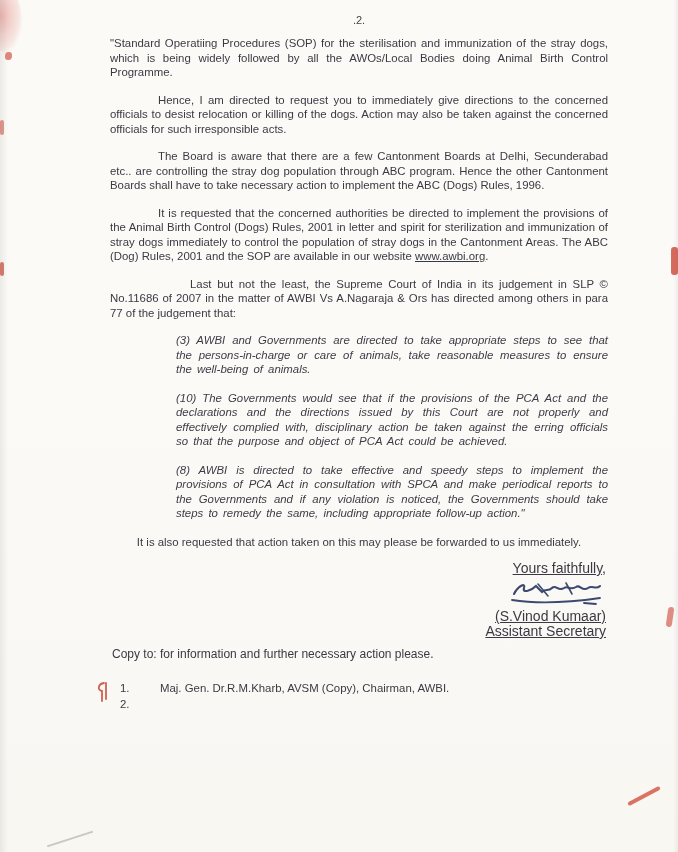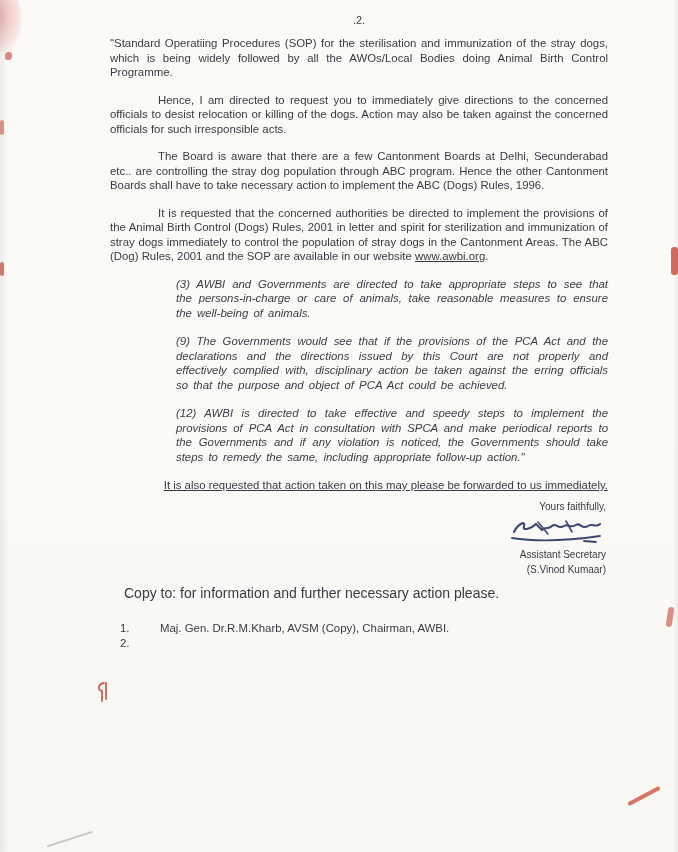--- a/index.html
+++ b/index.html
@@ -84,6 +84,7 @@
 
     <p class="p ind1"><span>It is requested that the concerned authorities be directed to implement the provisions of the Animal Birth Control (Dogs) Rules, 2001 in letter and spirit for sterilization and immunization of stray dogs immediately to control the population of stray dogs in the Cantonment Areas. The ABC (Dog) Rules, 2001 and the SOP are available in our website </span><span class="link">www.awbi.org</span><span>.</span></p>
 
+    <p class="p ind2">Last but not the least, the Supreme Court of India in its judgement in SLP © No.11686 of 2007 in the matter of AWBI Vs A.Nagaraja &amp; Ors has directed among others in para 77 of the judgement that:</p>
 
     <p class="p quote">(3) AWBI and Governments are directed to take appropriate steps to see that the persons-in-charge or care of animals, take reasonable measures to ensure the well-being of animals.</p>
     <p class="p quote">(9) The Governments would see that if the provisions of the PCA Act and the declarations and the directions issued by this Court are not properly and effectively complied with, disciplinary action be taken against the erring officials so that the purpose and object of PCA Act could be achieved.</p>

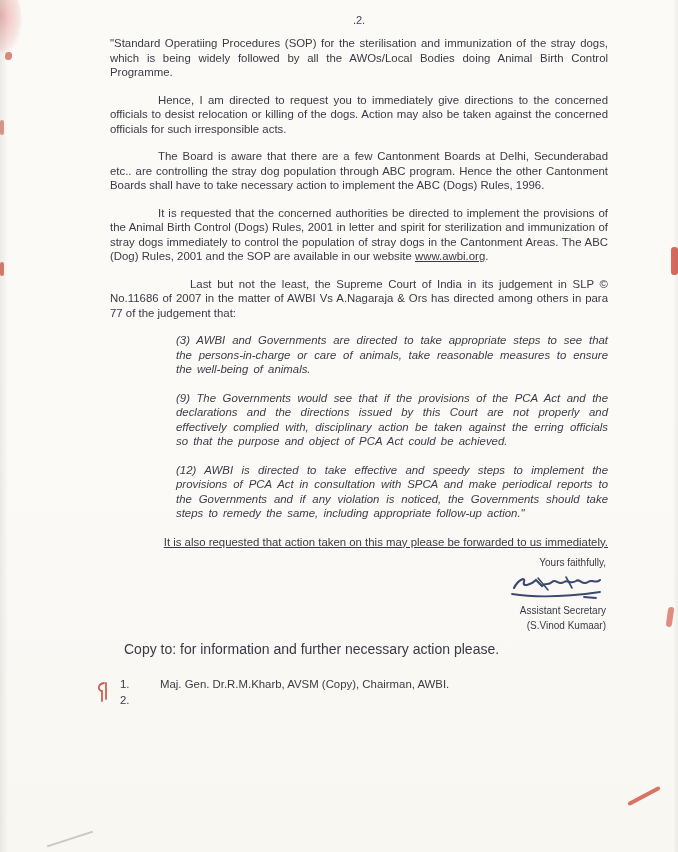--- a/index.html
+++ b/index.html
@@ -87,7 +87,7 @@
     <p class="p ind2">Last but not the least, the Supreme Court of India in its judgement in SLP © No.11686 of 2007 in the matter of AWBI Vs A.Nagaraja &amp; Ors has directed among others in para 77 of the judgement that:</p>
 
     <p class="p quote">(3) AWBI and Governments are directed to take appropriate steps to see that the persons-in-charge or care of animals, take reasonable measures to ensure the well-being of animals.</p>
-    <p class="p quote">(9) The Governments would see that if the provisions of the PCA Act and the declarations and the directions issued by this Court are not properly and effectively complied with, disciplinary action be taken against the erring officials so that the purpose and object of PCA Act could be achieved.</p>
+    <p class="p quote">(10) The Governments would see that if the provisions of the PCA Act and the declarations and the directions issued by this Court are not properly and effectively complied with, disciplinary action be taken against the erring officials so that the purpose and object of PCA Act could be achieved.</p>
     <p class="p quote">(12) AWBI is directed to take effective and speedy steps to implement the provisions of PCA Act in consultation with SPCA and make periodical reports to the Governments and if any violation is noticed, the Governments should take steps to remedy the same, including appropriate follow-up action."</p>
 
     <p class="p closing">It is also requested that action taken on this may please be forwarded to us immediately.</p>

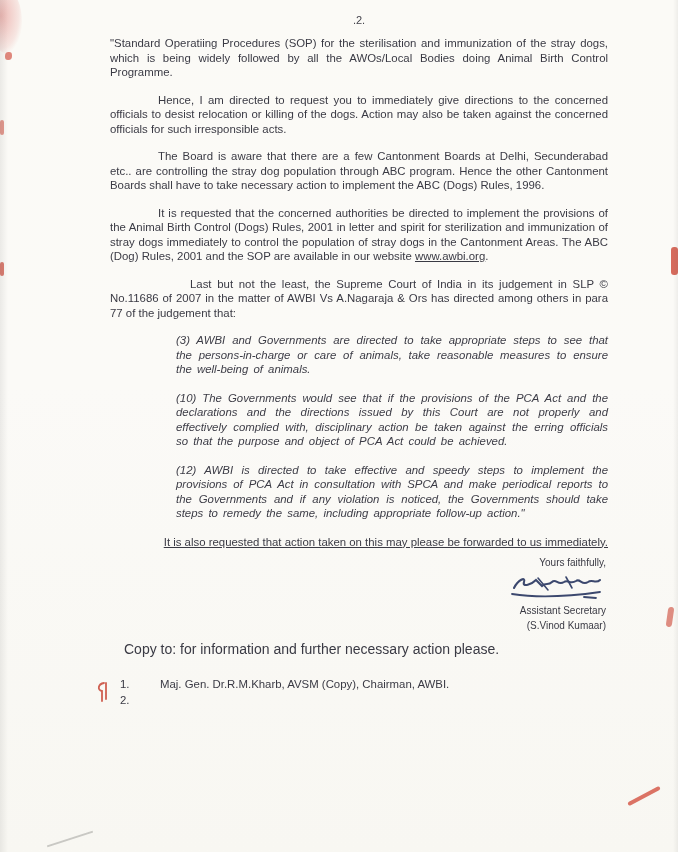--- a/index.html
+++ b/index.html
@@ -88,7 +88,7 @@
 
     <p class="p quote">(3) AWBI and Governments are directed to take appropriate steps to see that the persons-in-charge or care of animals, take reasonable measures to ensure the well-being of animals.</p>
     <p class="p quote">(10) The Governments would see that if the provisions of the PCA Act and the declarations and the directions issued by this Court are not properly and effectively complied with, disciplinary action be taken against the erring officials so that the purpose and object of PCA Act could be achieved.</p>
-    <p class="p quote">(12) AWBI is directed to take effective and speedy steps to implement the provisions of PCA Act in consultation with SPCA and make periodical reports to the Governments and if any violation is noticed, the Governments should take steps to remedy the same, including appropriate follow-up action."</p>
+    <p class="p quote">(8) AWBI is directed to take effective and speedy steps to implement the provisions of PCA Act in consultation with SPCA and make periodical reports to the Governments and if any violation is noticed, the Governments should take steps to remedy the same, including appropriate follow-up action."</p>
 
     <p class="p closing">It is also requested that action taken on this may please be forwarded to us immediately.</p>
 

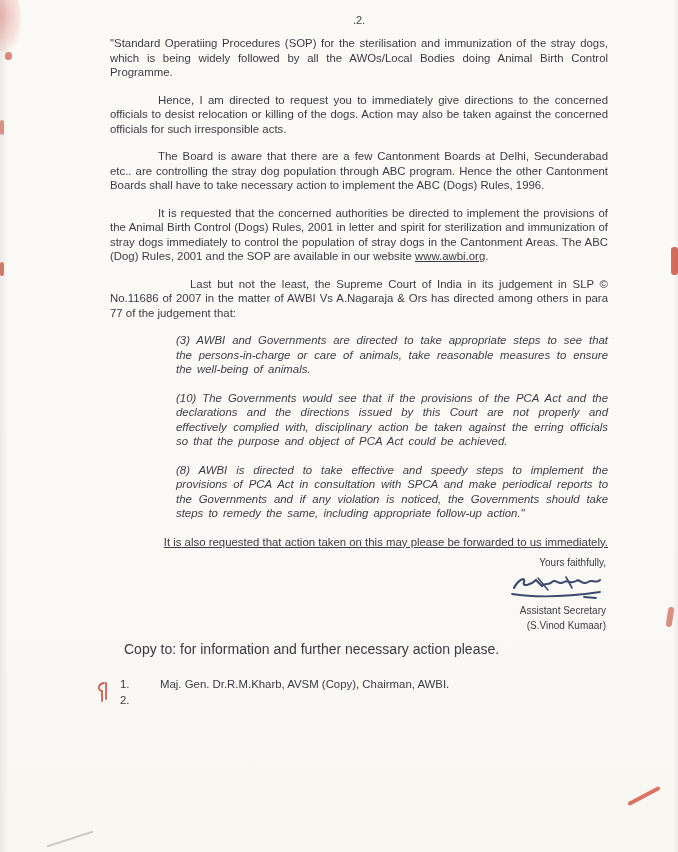--- a/index.html
+++ b/index.html
@@ -25,7 +25,7 @@
     word-spacing:2px; color:#3c3c46;
   }
   .link { text-decoration:underline; }
-  .closing { margin-bottom:6px; text-align:right;text-decoration:underline; }
+  .closing { margin-bottom:12px; text-align:center; }
   .sig-block { text-align:right; padding-right:2px; }
   .sig-block .line { font-size:10px; line-height:15px; }
   .sig-scribble { display:block; margin:2px 2px 1px auto; }

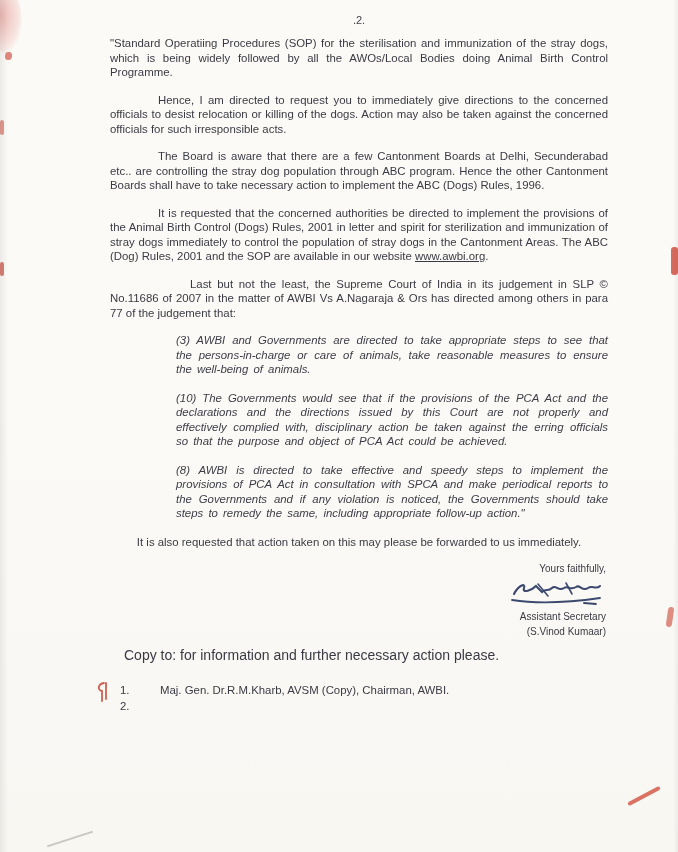--- a/index.html
+++ b/index.html
@@ -27,7 +27,7 @@
   .link { text-decoration:underline; }
   .closing { margin-bottom:12px; text-align:center; }
   .sig-block { text-align:right; padding-right:2px; }
-  .sig-block .line { font-size:10px; line-height:15px; }
+  .sig-block .line { font-size:14px; line-height:15px;text-decoration:underline; }
   .sig-scribble { display:block; margin:2px 2px 1px auto; }
   .copy-line { font-size:14px; margin-top:8px; margin-left:14px; }
   .recipients { margin-top:20px; margin-left:10px; font-size:11.4px; }

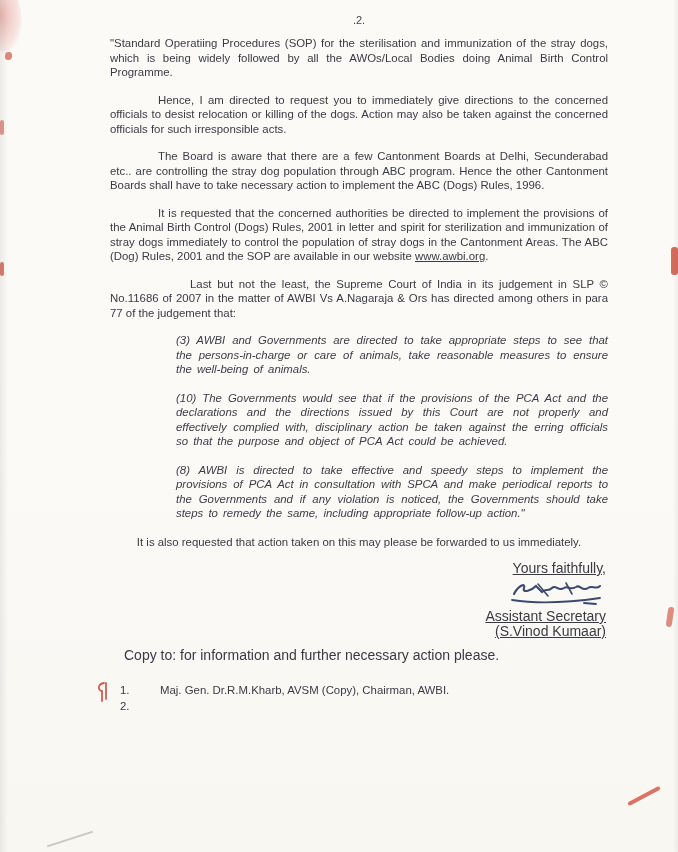--- a/index.html
+++ b/index.html
@@ -101,8 +101,8 @@
           <path d="M4 22 C 30 26, 64 24, 92 20 M76 25 L 88 26" stroke-width="1.8"></path>
         </g>
       </svg>
+      <div class="line">(S.Vinod Kumaar)</div>
       <div class="line">Assistant Secretary</div>
-      <div class="line">(S.Vinod Kumaar)</div>
     </div>
 
     <div class="copy-line">Copy to: for information and further necessary action please.</div>

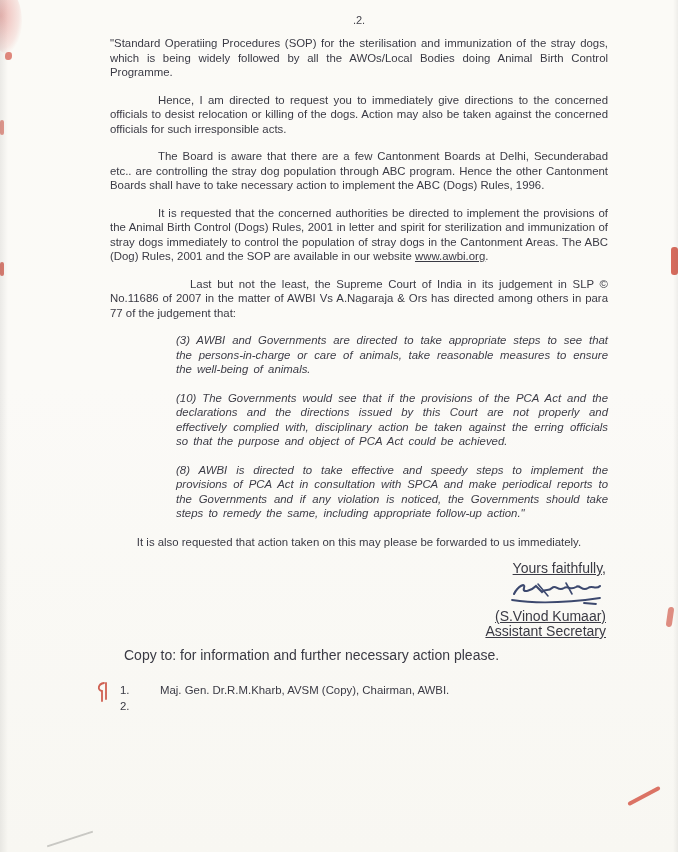--- a/index.html
+++ b/index.html
@@ -29,7 +29,7 @@
   .sig-block { text-align:right; padding-right:2px; }
   .sig-block .line { font-size:14px; line-height:15px;text-decoration:underline; }
   .sig-scribble { display:block; margin:2px 2px 1px auto; }
-  .copy-line { font-size:14px; margin-top:8px; margin-left:14px; }
+  .copy-line { font-size:12px; margin-top:8px; margin-left:2px; }
   .recipients { margin-top:20px; margin-left:10px; font-size:11.4px; }
   .recipient { display:flex; line-height:15.5px; }
   .recipient .num { width:40px; flex:0 0 40px; }

